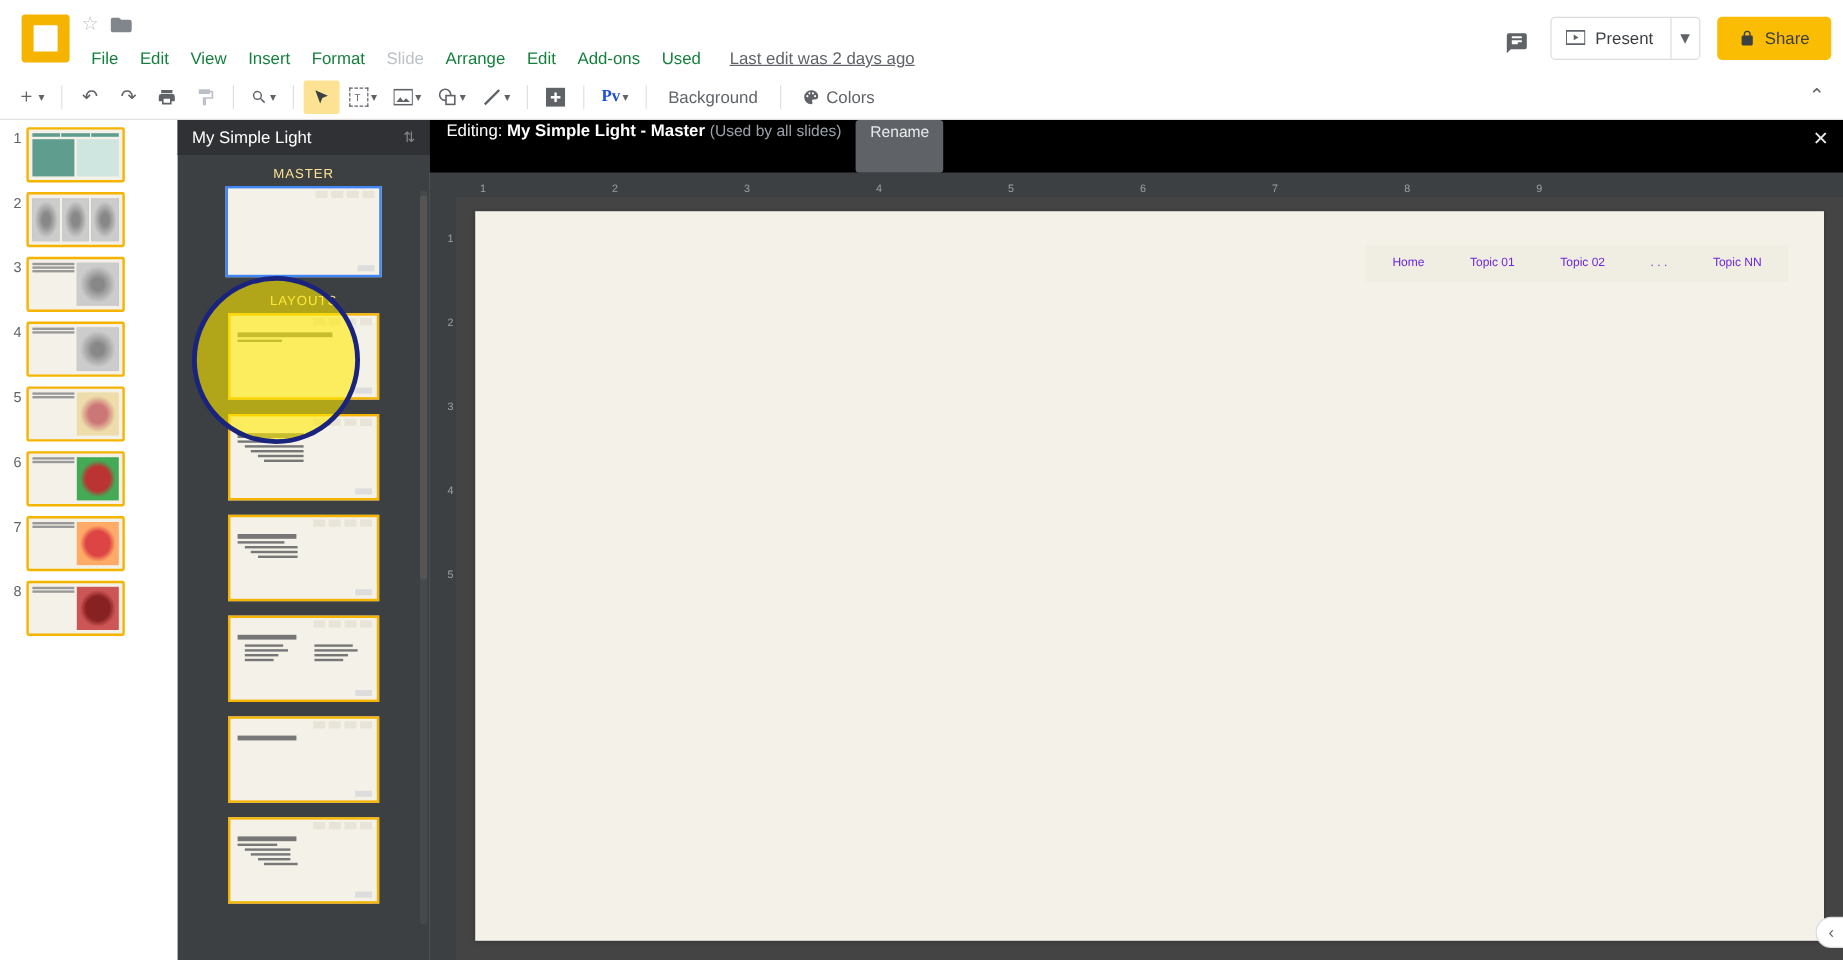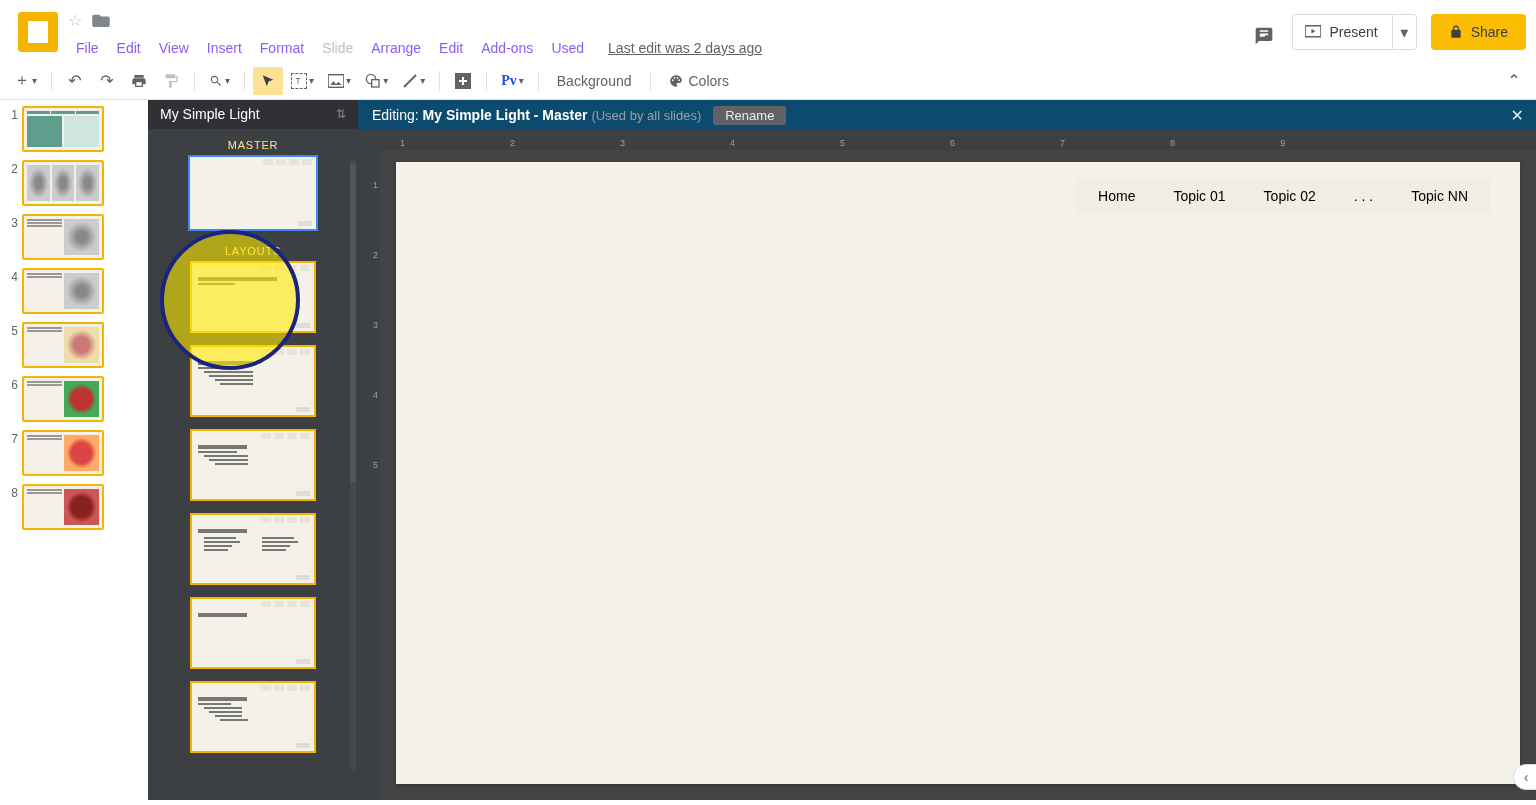--- a/index.html
+++ b/index.html
@@ -22,7 +22,7 @@
   .star-icon { color: #bdc1c6; font-size: 16px; cursor: pointer; }
   .folder-icon { color: #80868b; font-size: 18px; }
   .menu-row { display: flex; align-items: center; gap: 2px; margin-top: 4px; }
-  .menu-item { font-size: 14px; color: #8b5cf6; padding: 4px 8px; border-radius: 3px; cursor: pointer; }
+  .menu-item { font-size: 14px; color: #15803d; padding: 4px 8px; border-radius: 3px; cursor: pointer; }
   .menu-item.disabled { color: #bdc1c6; }
   .last-edit { font-size: 14px; color: #5f6368; text-decoration: underline; margin-left: 14px; cursor: pointer; }
   .header-right { display: flex; align-items: flex-end; gap: 14px; margin-top: 6px; }

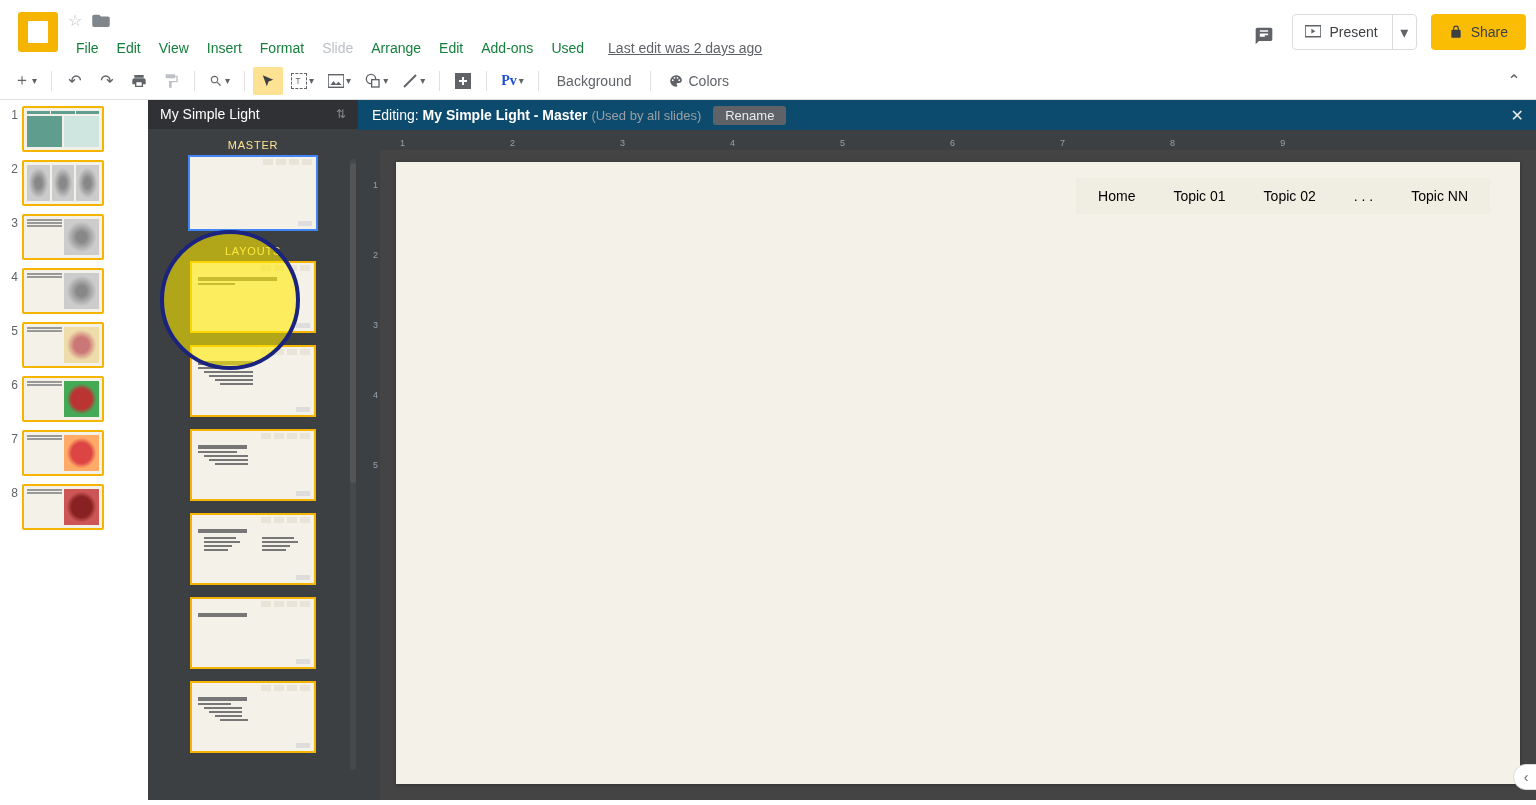--- a/index.html
+++ b/index.html
@@ -96,7 +96,7 @@
   
   .canvas-area { flex:1 1 auto; background:#3c4043; display:flex; flex-direction:column; position:relative;}
   .canvas-header {
-    height: 30px; background:#0c4a6e; color:#fff; display:flex; align-items:center; padding:0 14px;
+    height: 44px; background:#000000; color:#fff; display:flex; padding:0 14px;
     gap:12px; font-size:14px;
   }
   .canvas-header .sub { color:#9aa0a6; font-size:13px;}

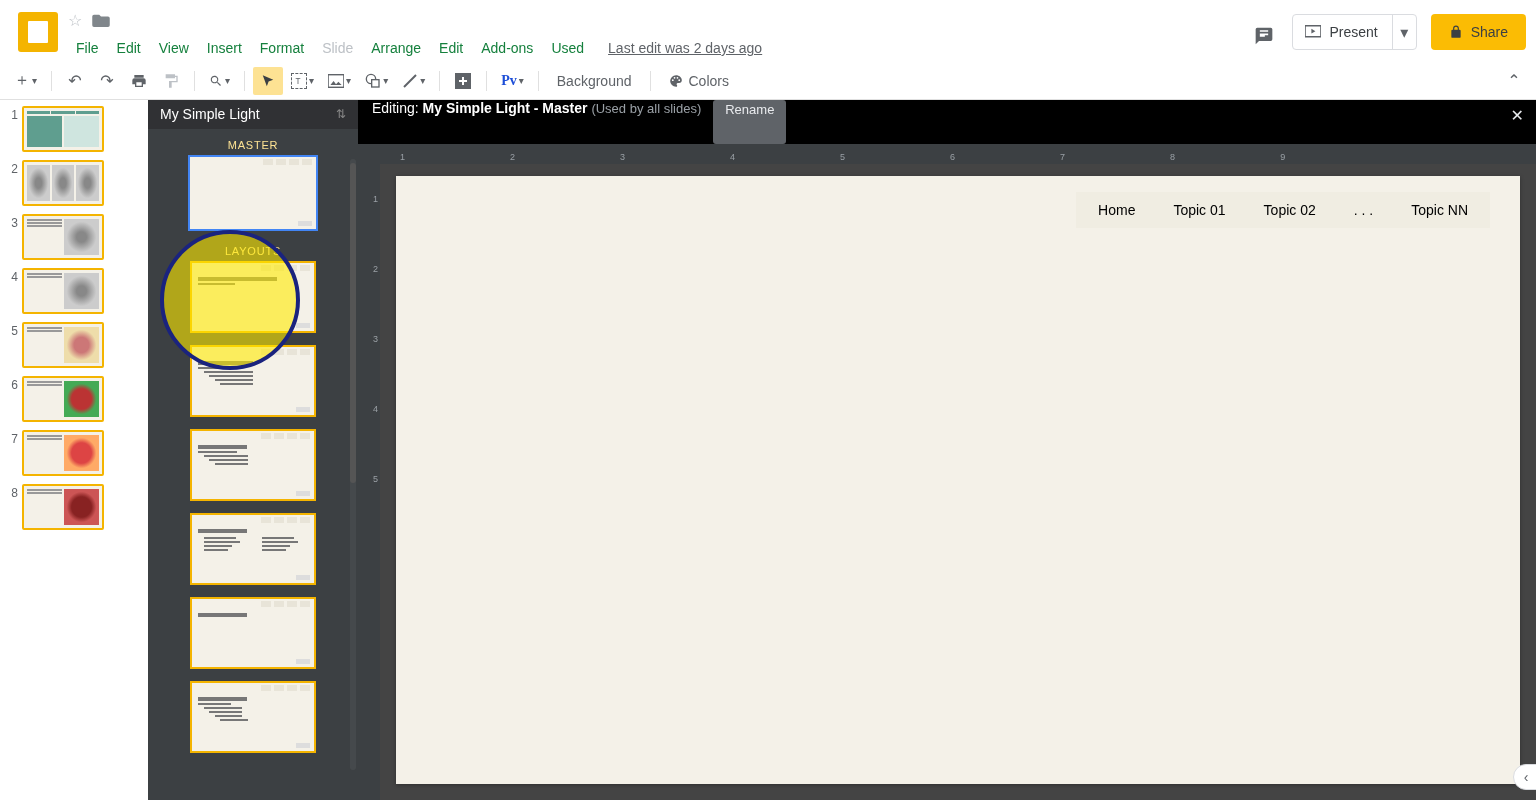--- a/index.html
+++ b/index.html
@@ -113,8 +113,8 @@
     width:100%; height:100%; background:#f4f1e8; position:relative; box-shadow: 0 1px 4px rgba(0,0,0,0.3);
   }
   .slide-nav {
-    position:absolute; top:16px; right:30px; display:flex; gap:38px; background:#f0ede2;
-    padding:10px 22px; font-size:14px; color:#000000;
+    position:absolute; top:28px; right:30px; display:flex; gap:38px; background:#f0ede2;
+    padding:10px 22px; font-size:10px; color:#6d28d9;
   }
   .slide-nav span{ cursor:pointer;}
   .slide-bot { position:absolute; bottom:20px; right:28px; display:flex; gap:16px;}

